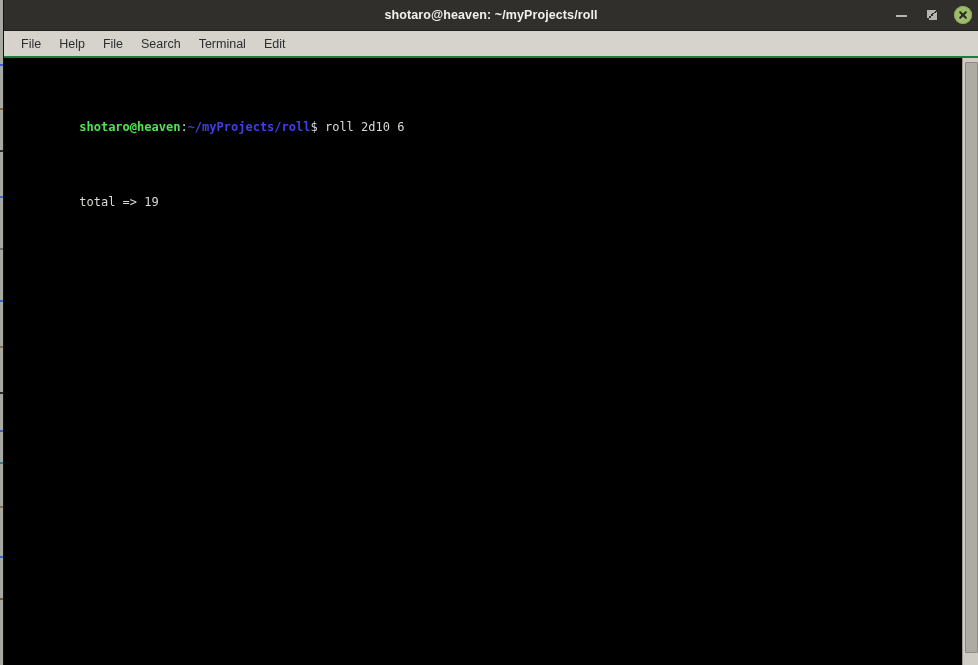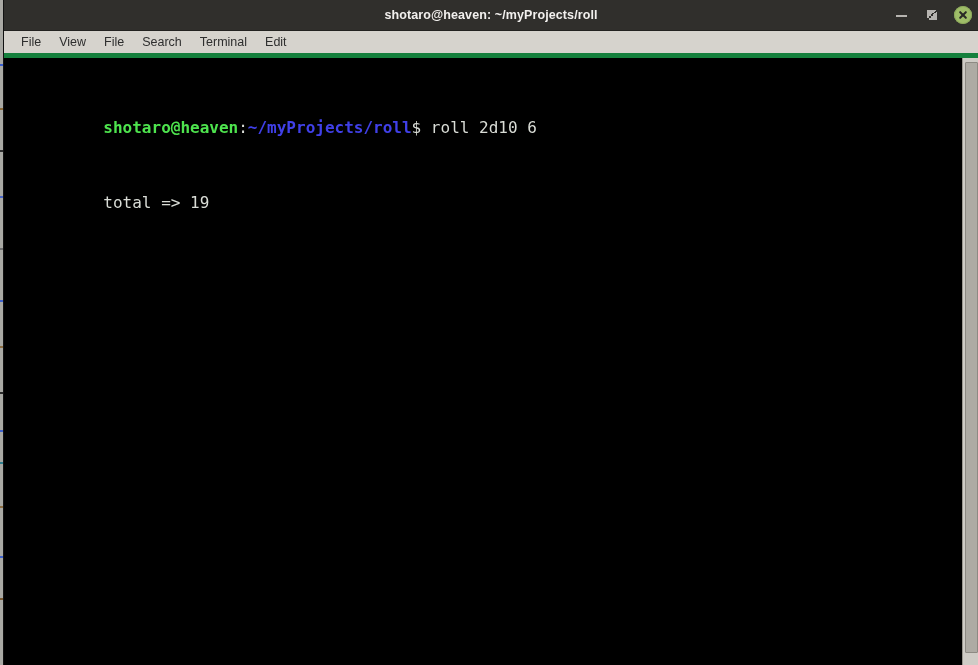--- a/index.html
+++ b/index.html
@@ -120,7 +120,7 @@
     height: 27px;
     flex: 0 0 27px;
     background: #d6d3cd;
-    border-bottom: 5px solid #15803d;
+    border-bottom: 2px solid #15803d;
     display: flex;
     align-items: center;
     padding-left: 8px;

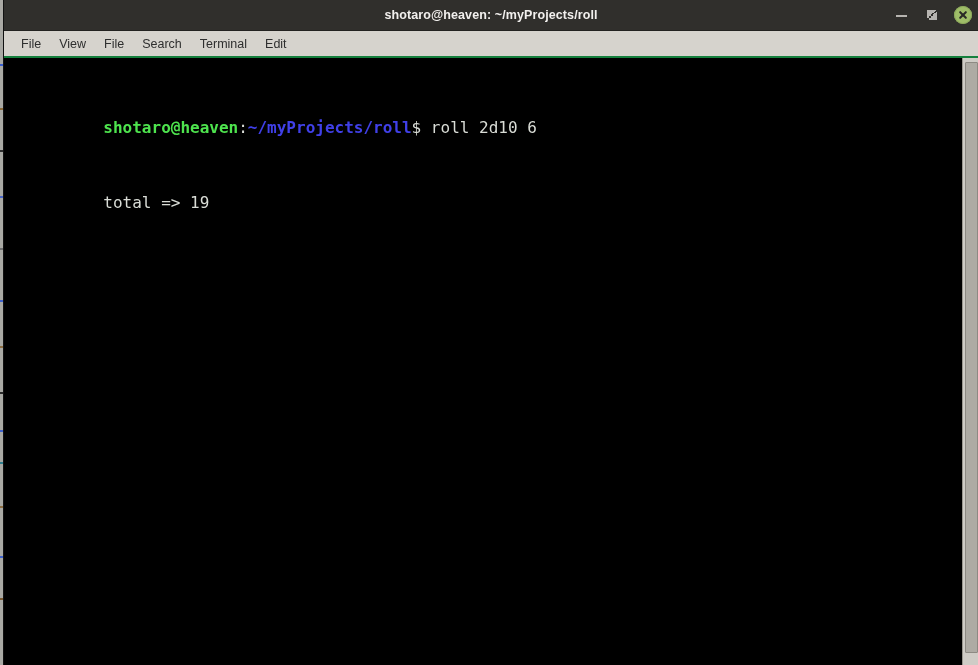--- a/index.html
+++ b/index.html
@@ -230,7 +230,7 @@
 
     <div id="menubar">
       <div class="menu-item">File</div>
-      <div class="menu-item">View</div>
+      <div class="menu-item">Help</div>
       <div class="menu-item">File</div>
       <div class="menu-item">Search</div>
       <div class="menu-item">Terminal</div>

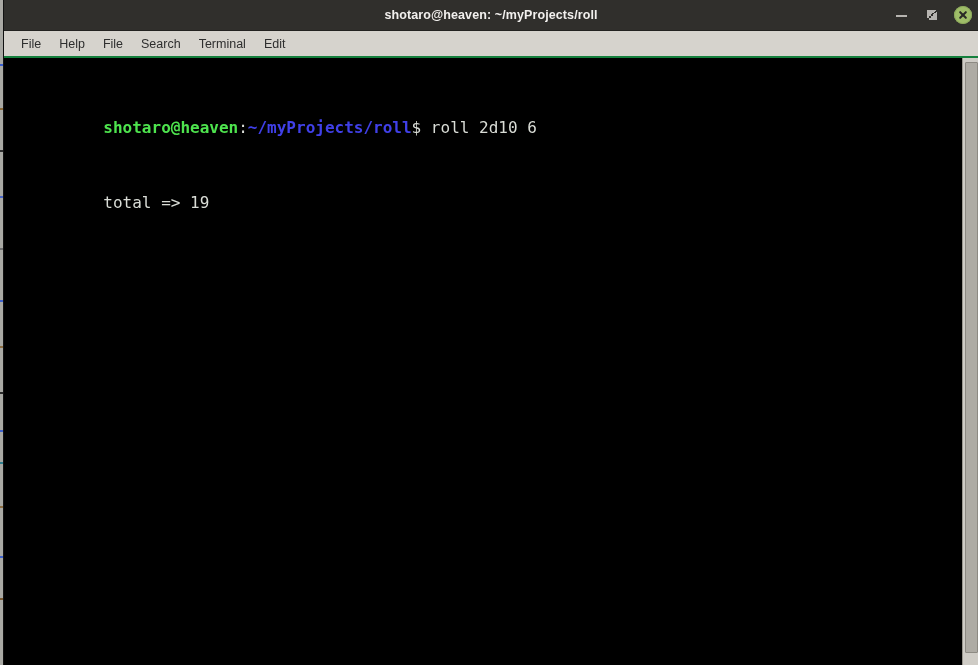--- a/index.html
+++ b/index.html
@@ -151,7 +151,7 @@
     padding: 2px 0 0 3px;
     box-sizing: border-box;
     font-family: "DejaVu Sans Mono", "Liberation Mono", monospace;
-    font-size: 16px;
+    font-size: 12px;
     line-height: 15px;
     color: #d3d7cf;
     white-space: pre;

